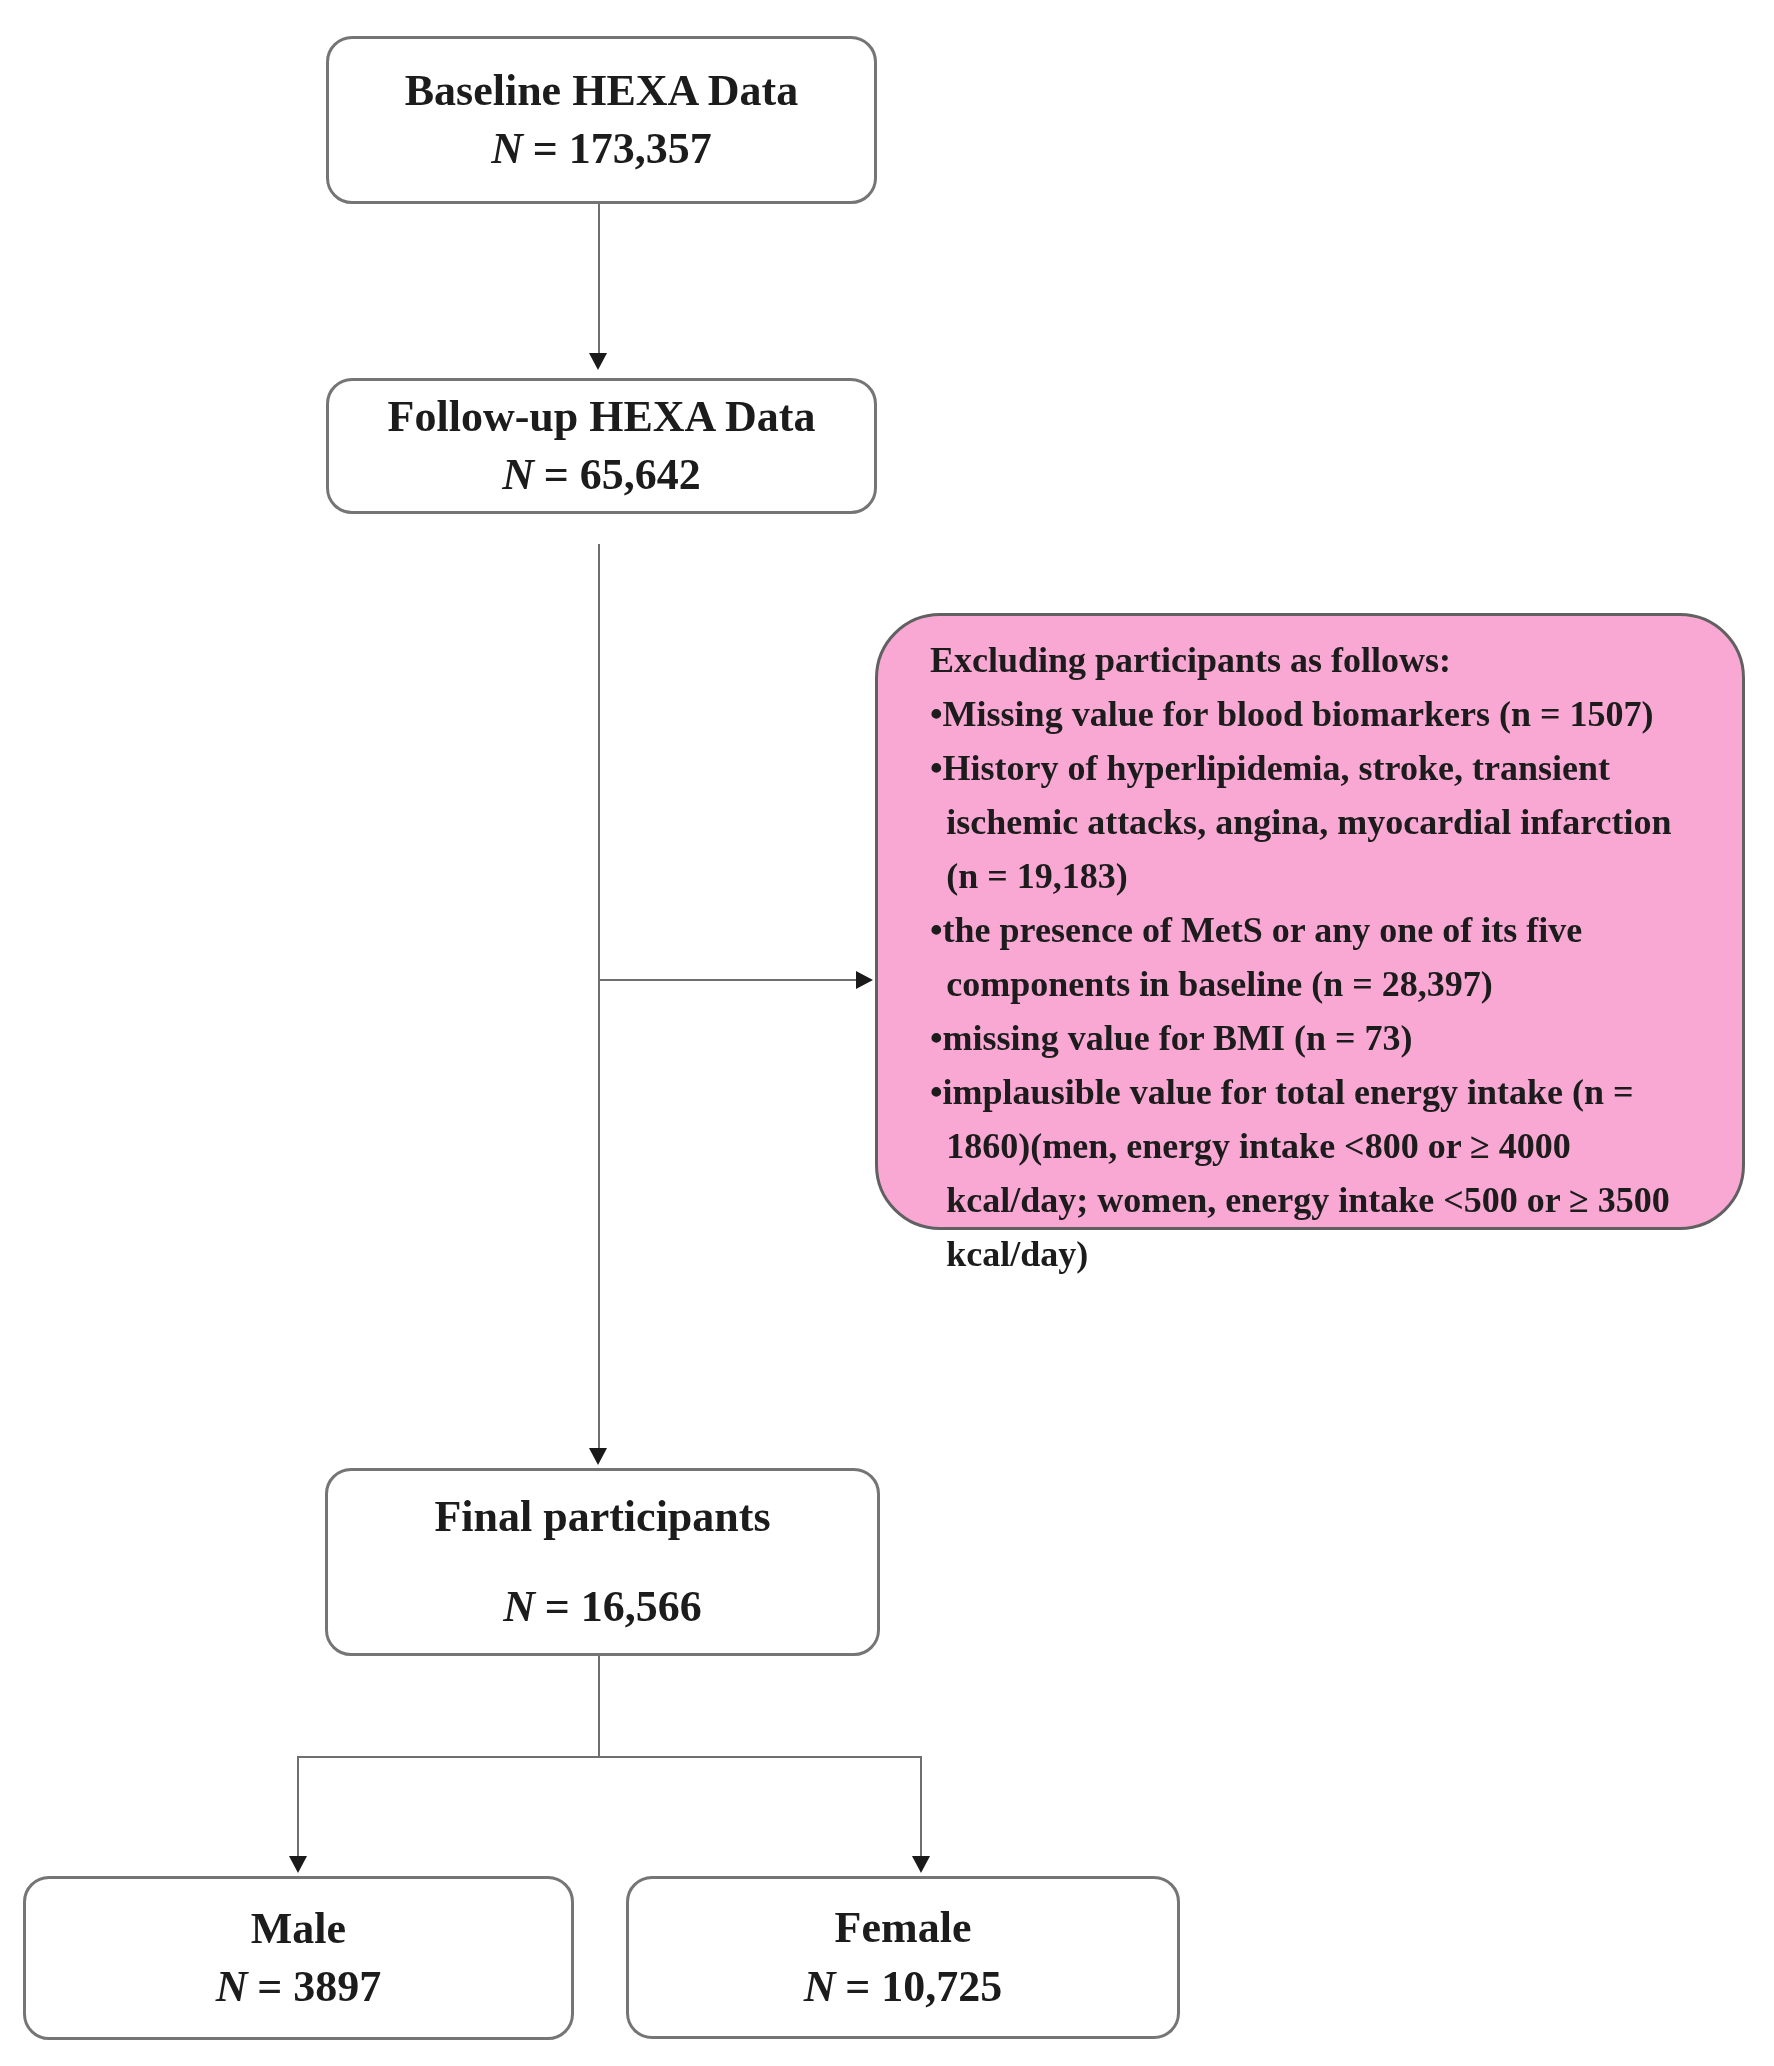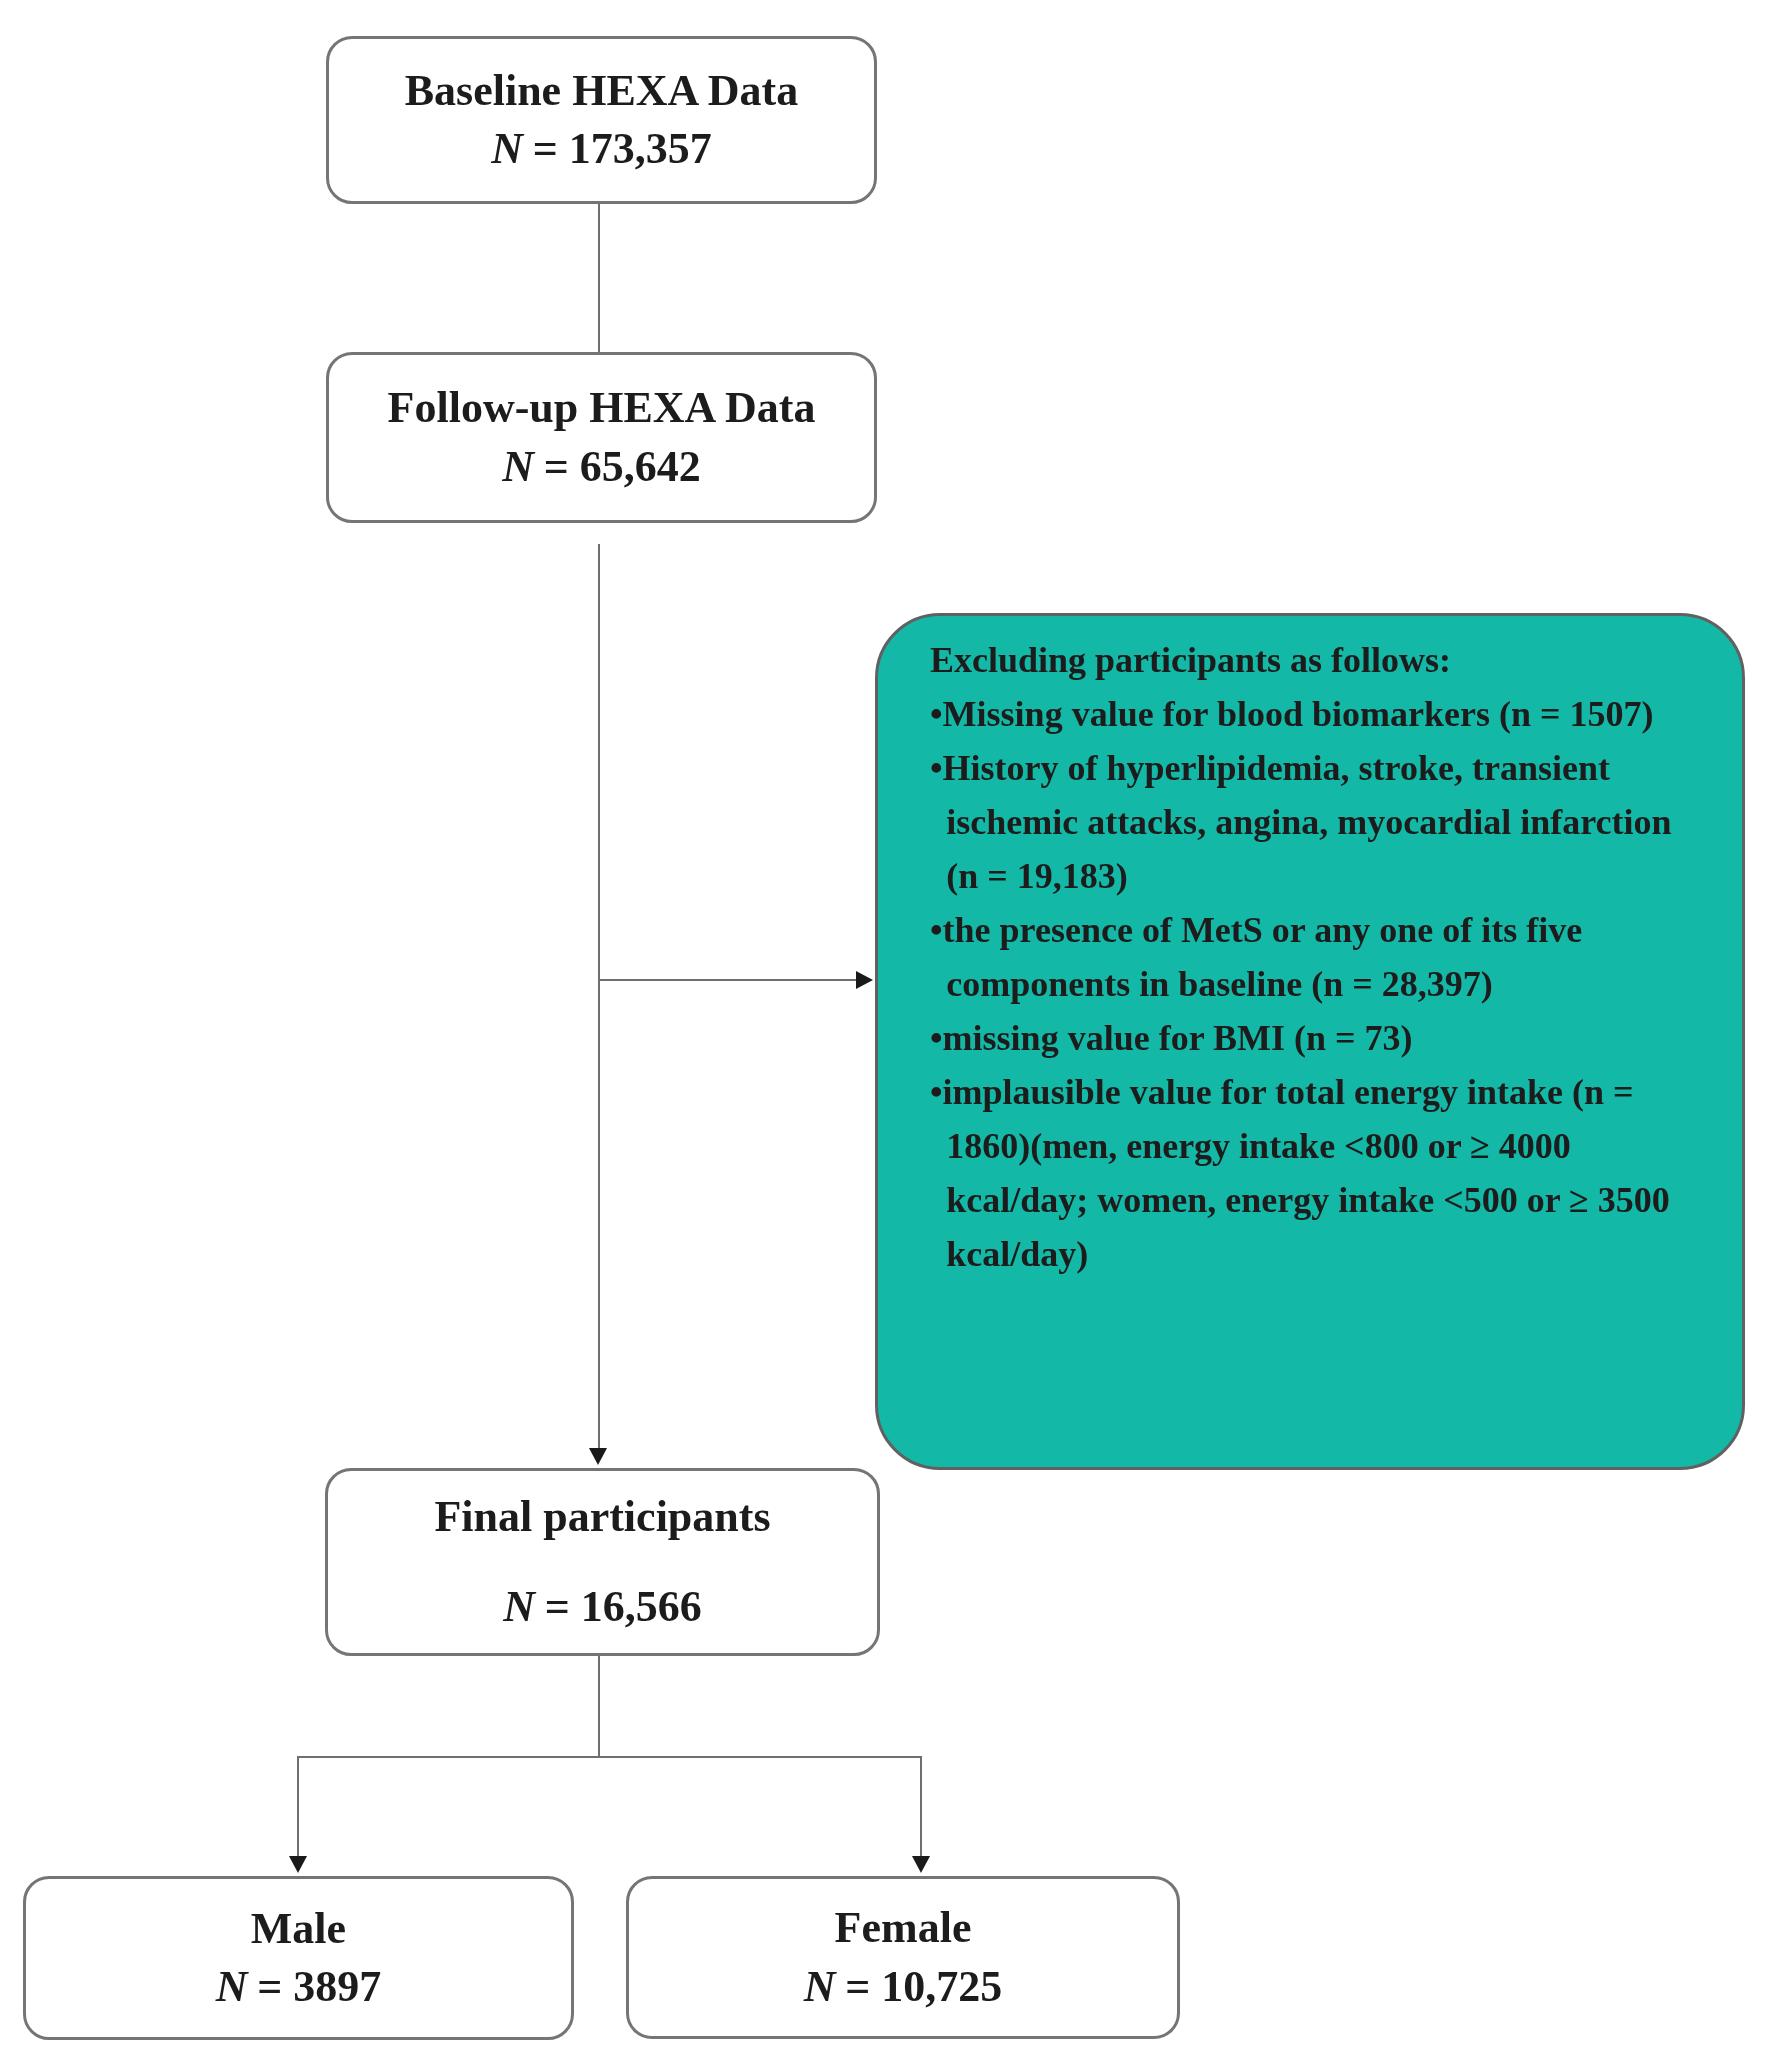--- a/index.html
+++ b/index.html
@@ -99,7 +99,7 @@
     </div>
   </div>
 
-  <div class="box" style="left:326px; top:352px; width:551px; height:171px;">
+  <div class="box" style="left:326px; top:378px; width:551px; height:136px;">
     <div class="title">Follow-up HEXA Data</div>
     <div class="nline">
       <span class="nvar">N</span><span>= 65,642</span>

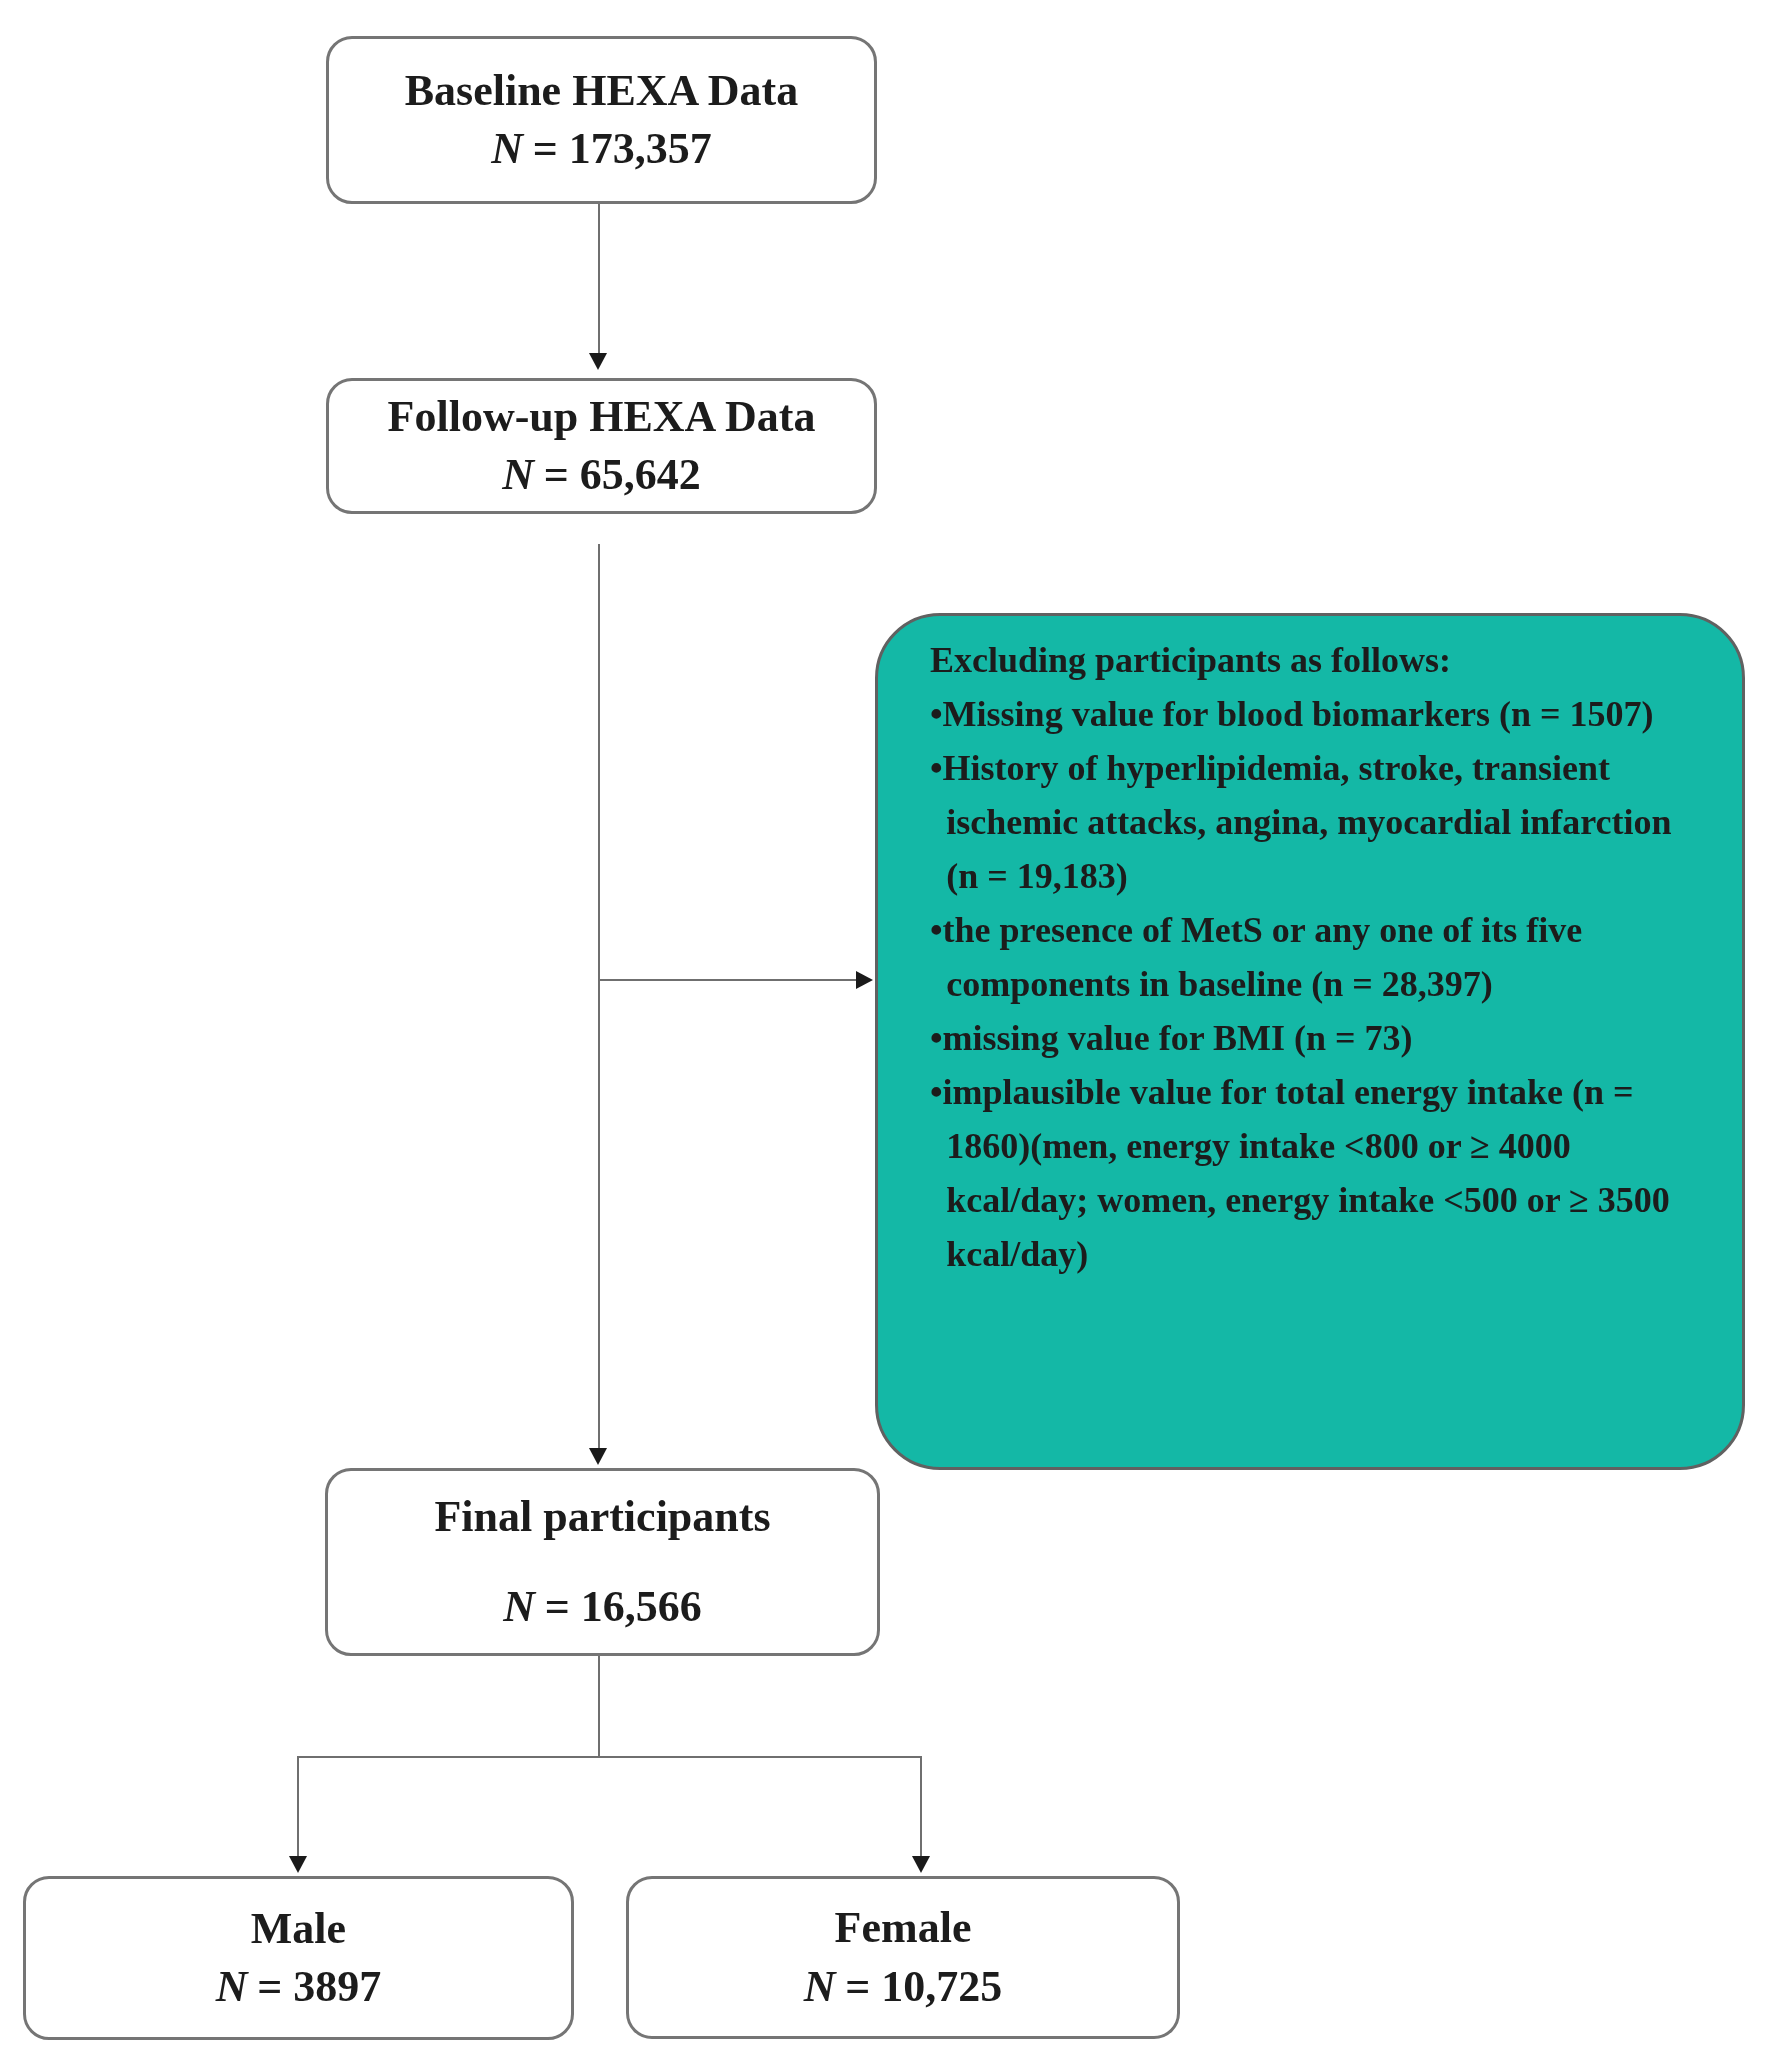--- a/index.html
+++ b/index.html
@@ -54,9 +54,9 @@
   .exclusion {
     position: absolute;
     left: 875px; top: 613px;
-    width: 870px; height: 857px;
+    width: 870px; height: 617px;
     box-sizing: border-box;
-    background: #14b8a6;
+    background: #f9a8d4;
     border: 3.3px solid #616161;
     border-radius: 65px;
     padding: 17px 30px 11.7px 52px;

